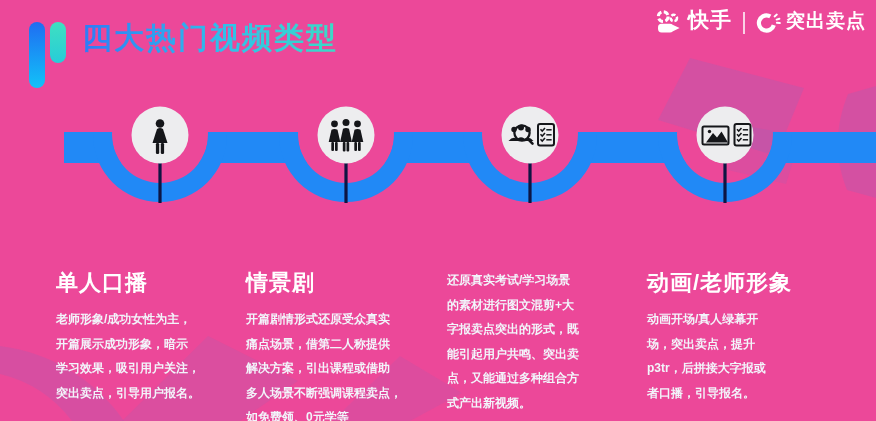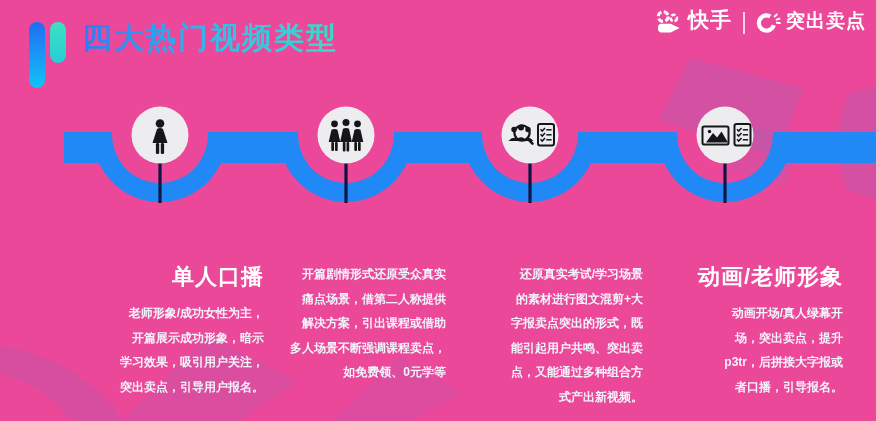--- a/index.html
+++ b/index.html
@@ -32,7 +32,7 @@
   .brand .divider{width:2px;height:22px;background:rgba(255,255,255,.75);margin:0 11px;}
 
   
-  .type-col{position:absolute;top:262px;text-align:right;color:#fff;}
+  .type-col{position:absolute;top:268px;text-align:left;color:#fff;}
   .type-col .type-title{margin:0 0 9px;font-size:22px;font-weight:800;letter-spacing:1px;}
   .type-col .type-desc{margin:0;font-size:12px;line-height:24.5px;font-weight:600;
                        color:#f2f5fb;white-space:pre-line;}

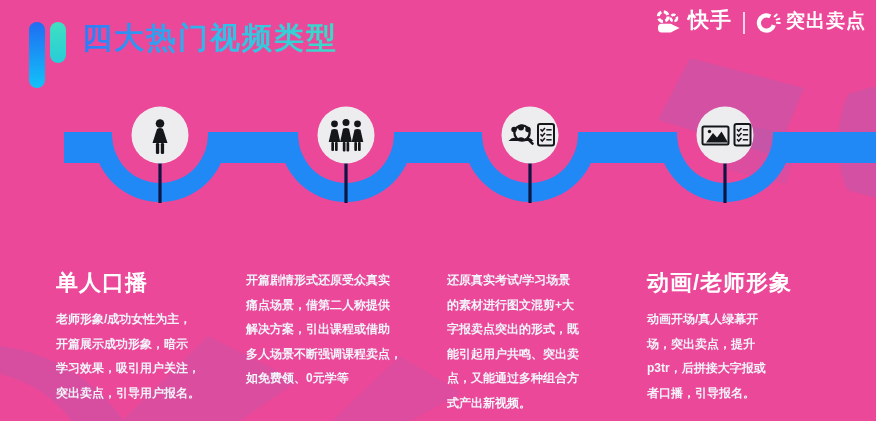--- a/index.html
+++ b/index.html
@@ -189,6 +189,7 @@
 突出卖点，引导用户报名。</p>
   </div>
   <div class="type-col col-2">
+    <h3 class="type-title">情景剧</h3>
     <p class="type-desc">开篇剧情形式还原受众真实
 痛点场景，借第二人称提供
 解决方案，引出课程或借助

